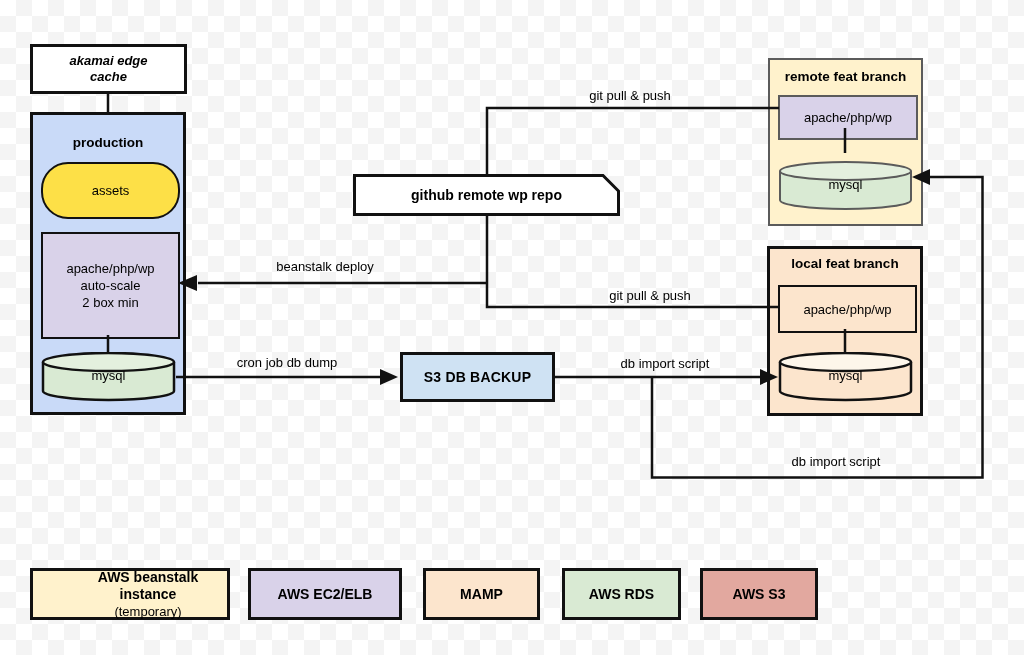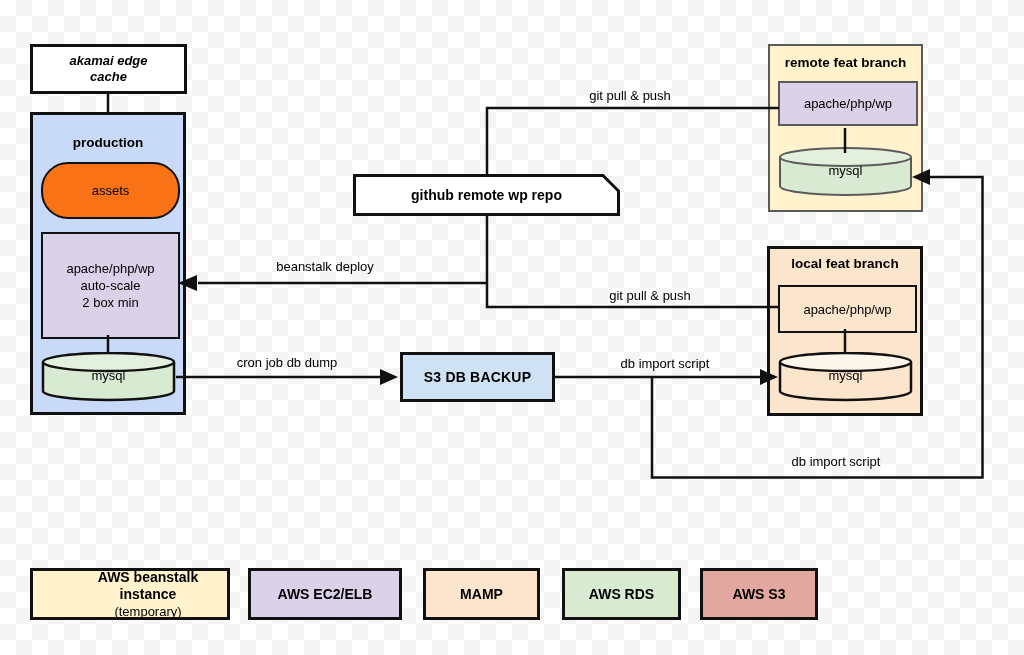--- a/index.html
+++ b/index.html
@@ -36,7 +36,7 @@
   .github .lbl{position:absolute;inset:0;font-size:14px;}
 
   
-  .remote-branch{left:768px;top:44px;width:155px;height:168px;border:2px solid #5b5b5b;}
+  .remote-branch{left:768px;top:58px;width:155px;height:168px;border:2px solid #5b5b5b;}
   .remote-branch .group-title{top:9px;}
   .remote-apache{position:absolute;left:8px;top:35px;width:136px;height:41px;border:2px solid #5b5b5b;font-size:13px;}
   .local-branch{left:767px;top:246px;width:156px;height:170px;border:3px solid #111;}

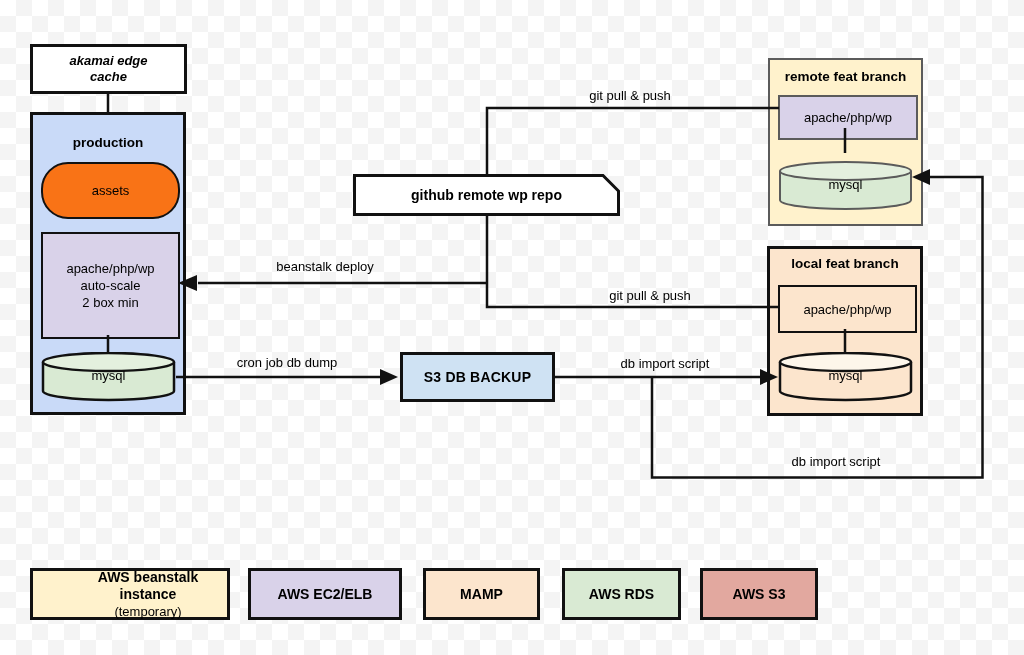--- a/index.html
+++ b/index.html
@@ -85,7 +85,7 @@
 
     <div class="node production" style="background-color: rgb(201, 218, 248);">
       <div class="group-title">production</div>
-      <div class="prod-assets center" style="background-color: #f97316; border-radius: 27px;">assets</div>
+      <div class="prod-assets center" style="background-color: #fde047; border-radius: 27px;">assets</div>
       <div class="prod-apache center pre" style="background-color: rgb(217, 210, 233);">apache/php/wp
 auto-scale
 2 box min</div>

